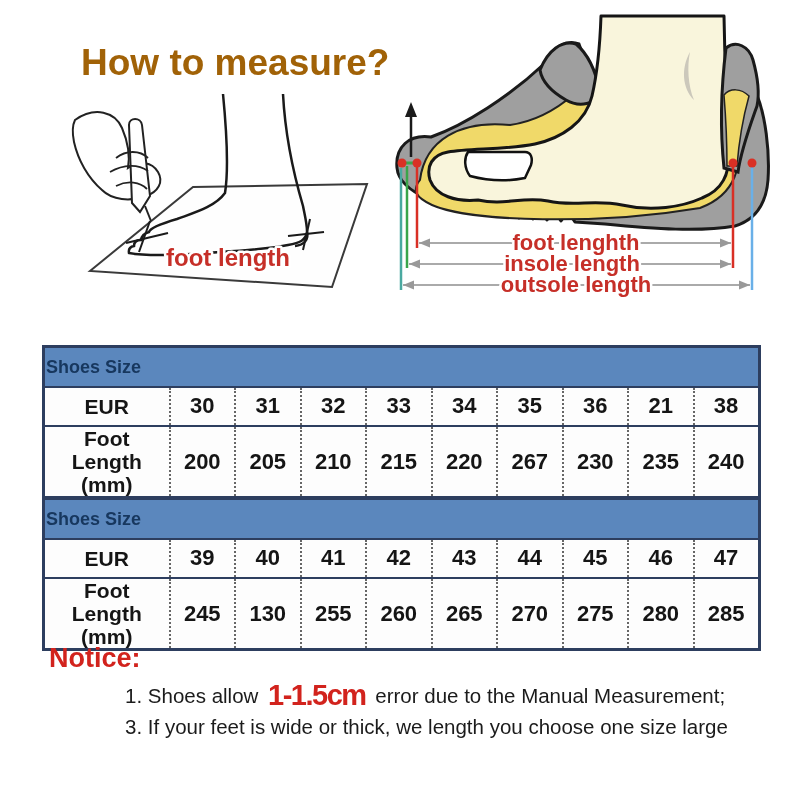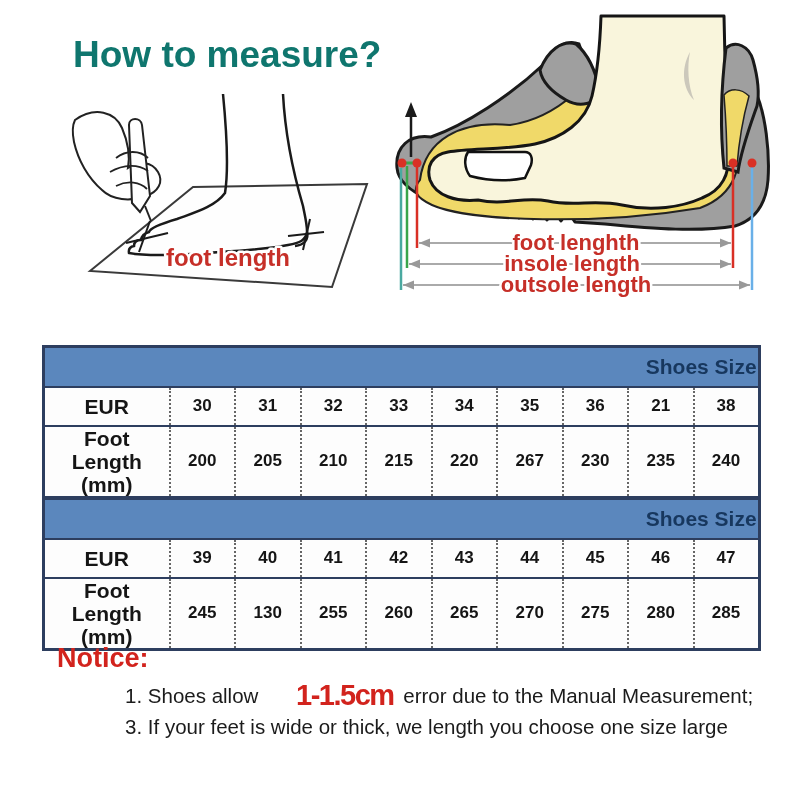--- a/index.html
+++ b/index.html
@@ -8,8 +8,8 @@
     font-family:"Liberation Sans","DejaVu Sans",sans-serif;overflow:hidden;
   }
   .page-title{
-    position:absolute;left:65px;top:26px;margin:8px;
-    font-size:37px;font-weight:bold;color:#0f766e;letter-spacing:0px;
+    position:absolute;left:65px;top:26px;margin:16px;
+    font-size:37px;font-weight:bold;color:#a16207;letter-spacing:0px;
   }
   .illustration{position:absolute;}
   #left-illus{left:0;top:0;width:800px;height:330px;}

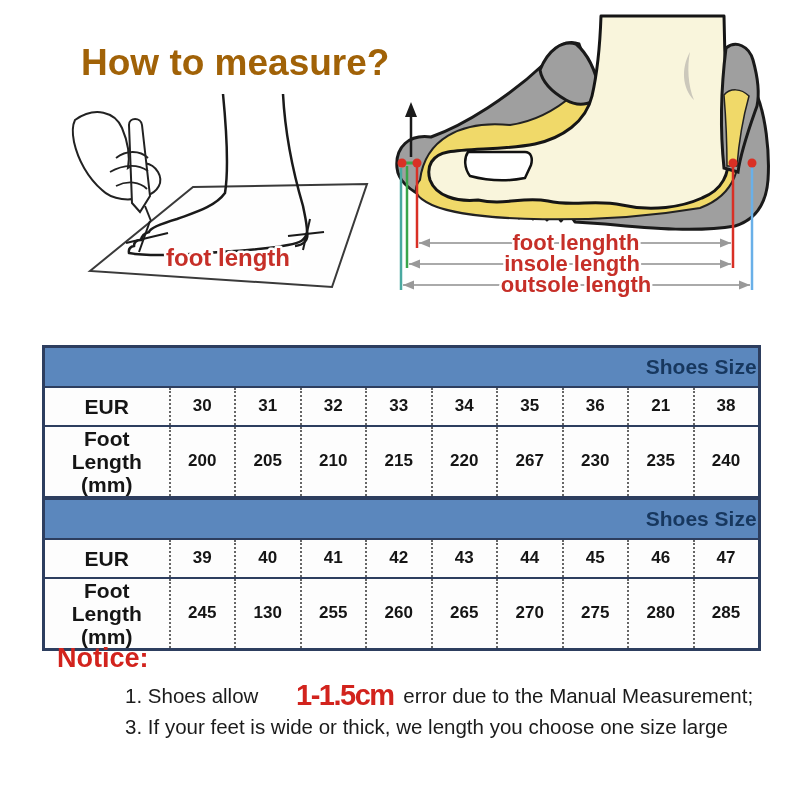--- a/index.html
+++ b/index.html
@@ -22,8 +22,8 @@
   #table-1{top:345px;}
   #table-2{top:497px;}
   .size-table th.title{
-    background:#5b87bd;color:#17375e;font-size:21px;font-weight:bold;
-    height:36px;text-align:right;border-bottom:2px solid #2d3e5f;
+    background:#5b87bd;color:#17375e;font-size:18px;font-weight:bold;
+    height:36px;text-align:left;border-bottom:2px solid #2d3e5f;
   }
   .size-table td{
     height:37px;text-align:center;font-size:17px;font-weight:bold;color:#151515;

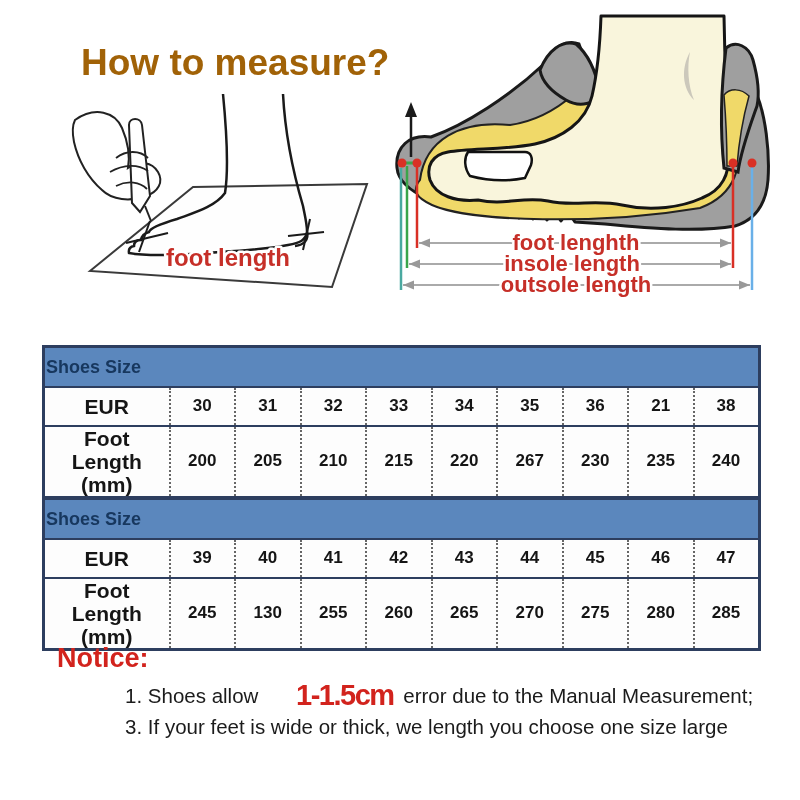--- a/index.html
+++ b/index.html
@@ -26,7 +26,7 @@
     height:36px;text-align:left;border-bottom:2px solid #2d3e5f;
   }
   .size-table td{
-    height:37px;text-align:center;font-size:17px;font-weight:bold;color:#151515;
+    height:37px;text-align:center;font-size:22px;font-weight:bold;color:#151515;
     border-top:2px solid #2d3e5f;border-left:2px dotted #666;
     padding:0 2px;line-height:1.1;
   }

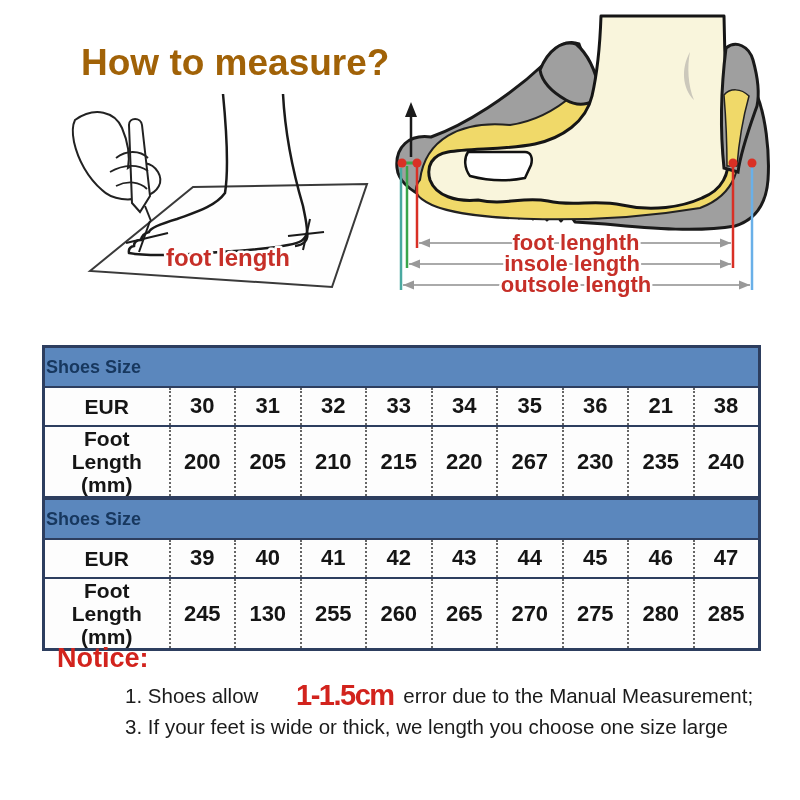--- a/index.html
+++ b/index.html
@@ -36,7 +36,7 @@
   
   .notice{position:absolute;left:45px;top:643px;width:715px;}
   .notice-title{
-    font-size:27px;font-weight:bold;color:#d2231d;margin:0 0 6px 12px;
+    font-size:27px;font-weight:bold;color:#d2231d;margin:0 0 6px 4px;
   }
   .notice-item{
     margin-left:80px;font-size:20.5px;color:#1b1b1b;

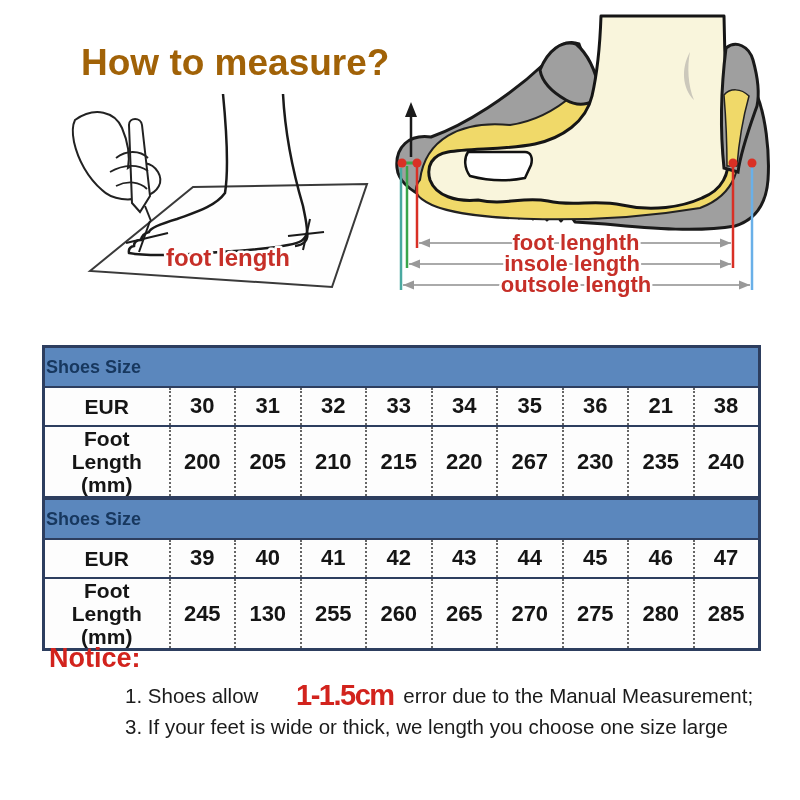--- a/index.html
+++ b/index.html
@@ -44,7 +44,7 @@
   }
   .notice-item .hl{
     color:#d2231d;font-weight:bold;font-size:29px;letter-spacing:-1.5px;
-    padding:0 4px;vertical-align:-2px;margin-left:28px;
+    padding:0 4px;vertical-align:-2px;
   }
   svg text.red-label{
     font-family:"Liberation Sans","DejaVu Sans",sans-serif;

